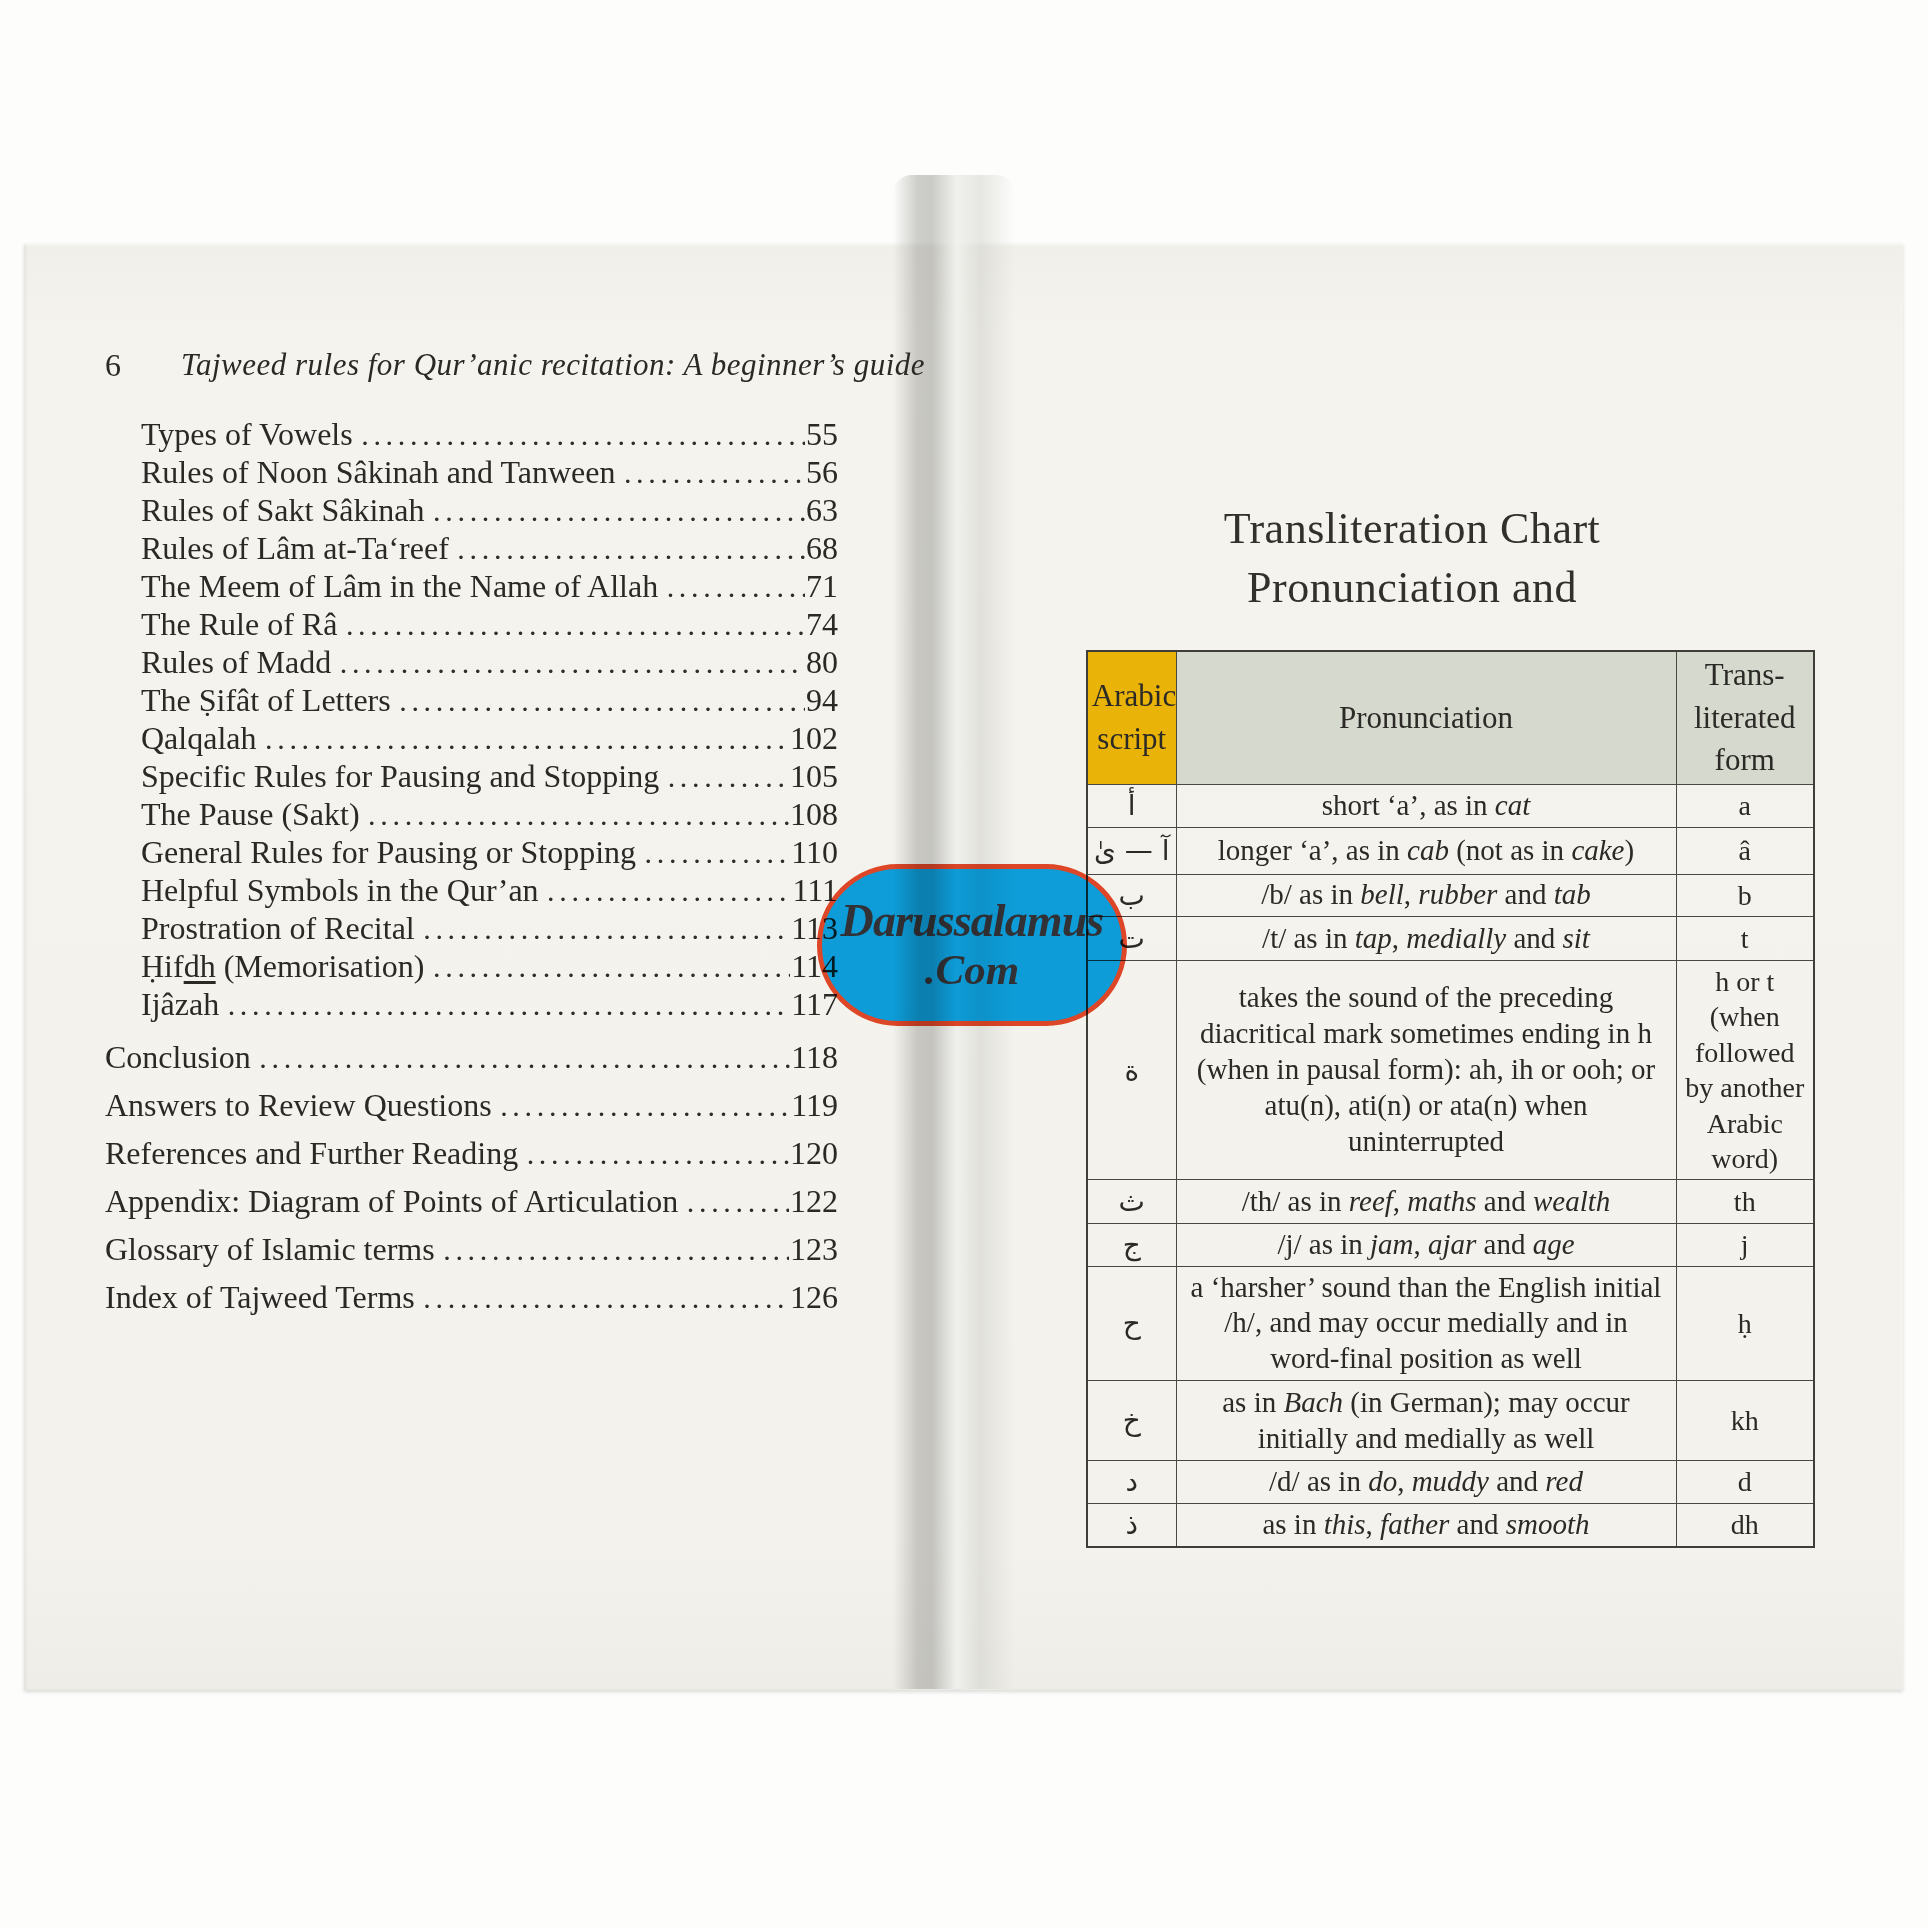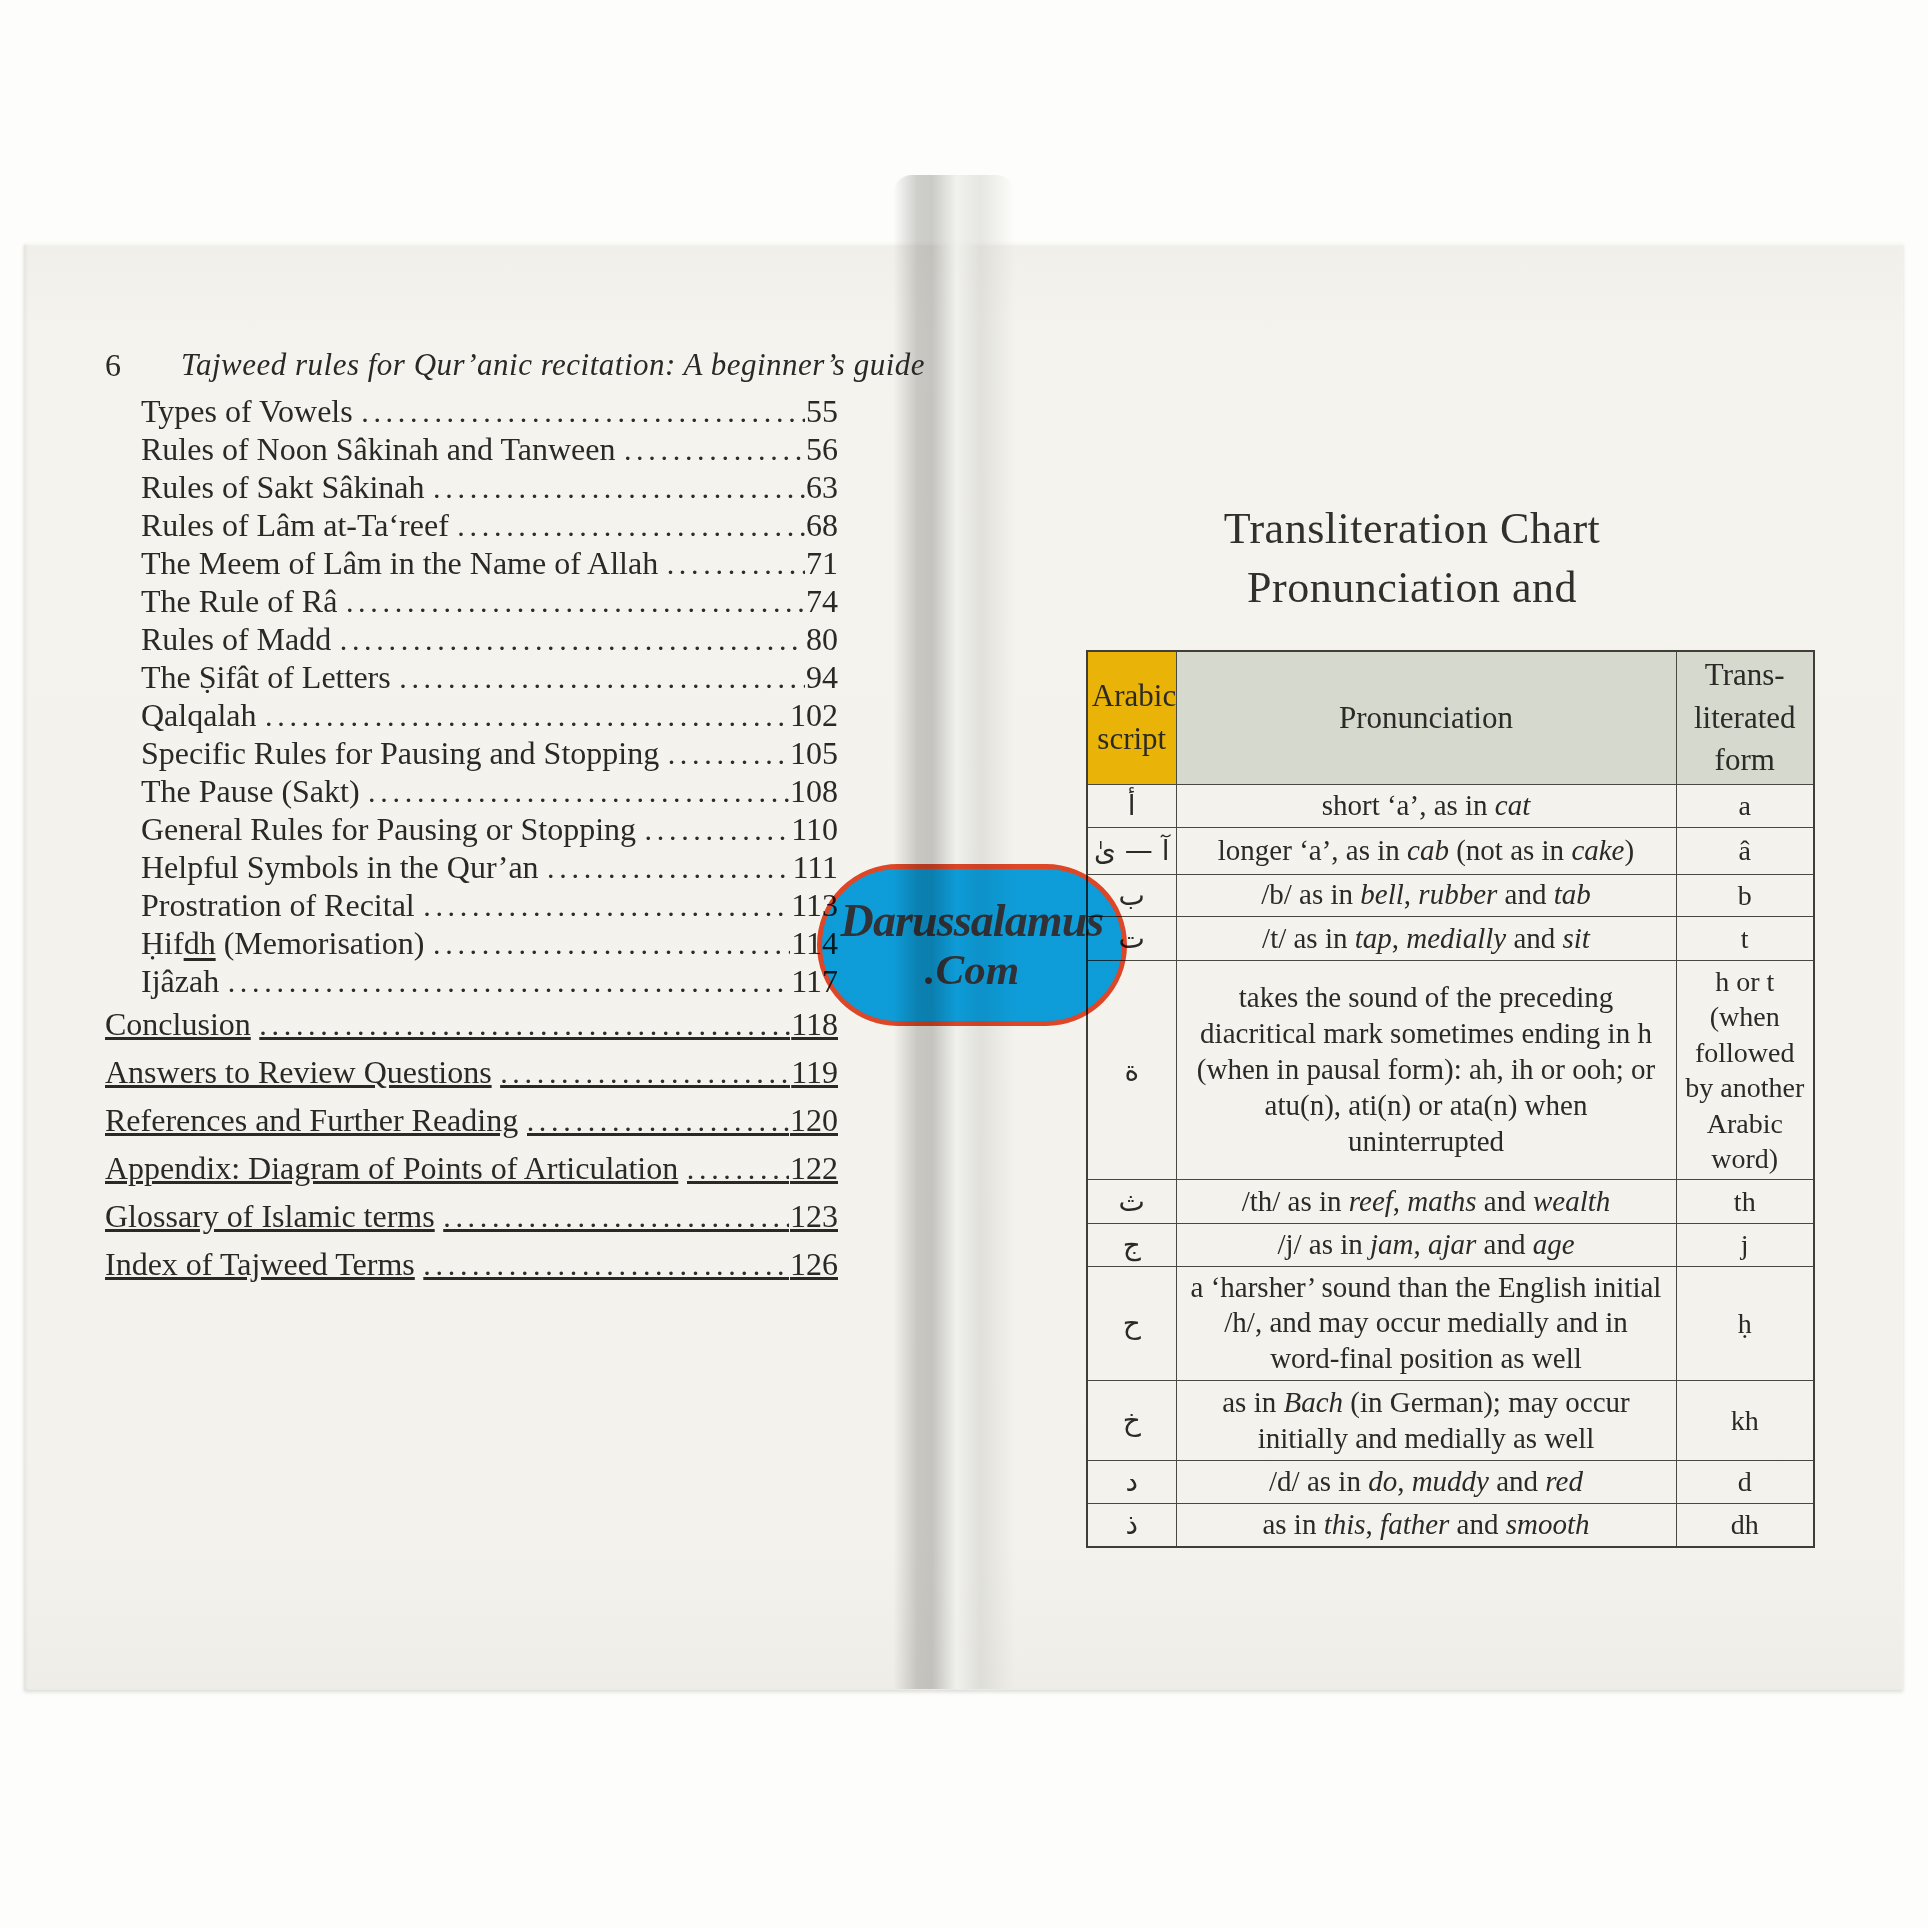--- a/index.html
+++ b/index.html
@@ -30,7 +30,7 @@
   
   .folio{position:absolute;left:105px;top:347px;font-size:32px;z-index:3;}
   .running-head{position:absolute;left:181px;top:347px;font-size:31px;font-style:italic;z-index:3;letter-spacing:0.5px;}
-  .toc{position:absolute;left:105px;top:393px;width:733px;z-index:3;font-size:32px;}
+  .toc{position:absolute;left:105px;top:416px;width:733px;z-index:3;font-size:32px;}
   .toc-row{display:flex;align-items:baseline;height:38px;}
   .toc-row.sub{padding-left:36px;}
   .toc-top-group{margin-top:5px;text-decoration:underline;}

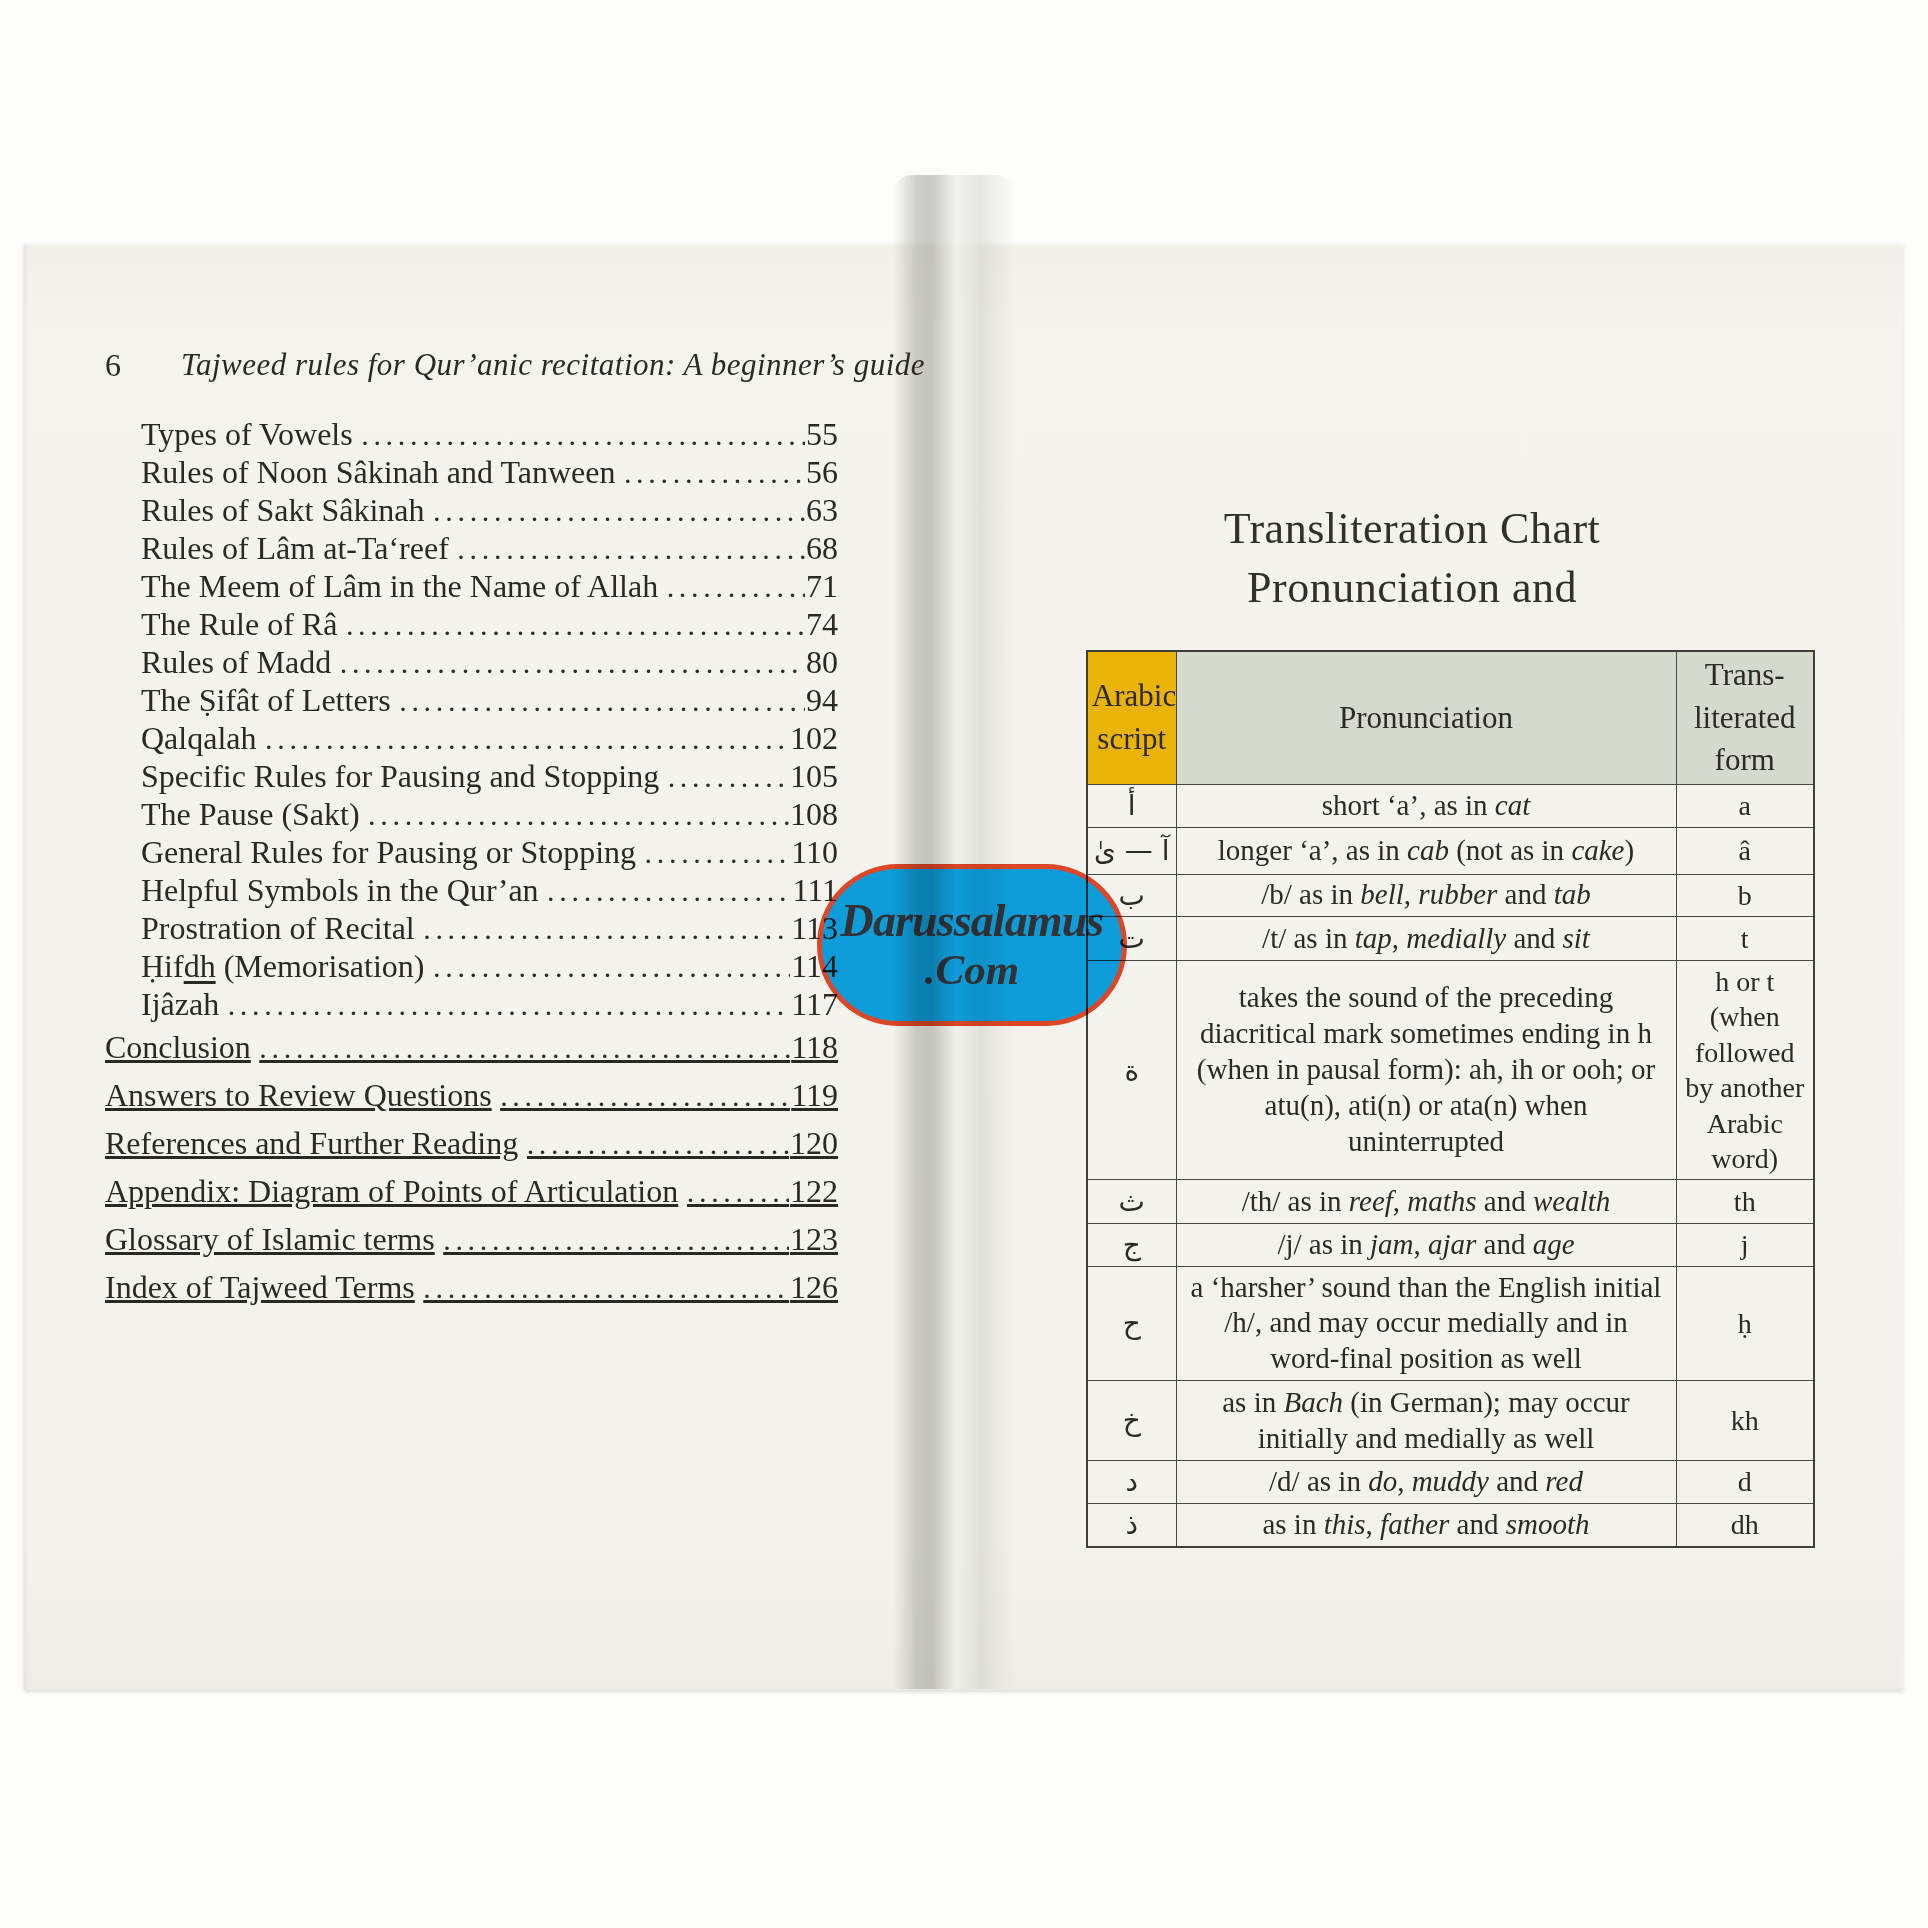--- a/index.html
+++ b/index.html
@@ -33,7 +33,7 @@
   .toc{position:absolute;left:105px;top:416px;width:733px;z-index:3;font-size:32px;}
   .toc-row{display:flex;align-items:baseline;height:38px;}
   .toc-row.sub{padding-left:36px;}
-  .toc-top-group{margin-top:5px;text-decoration:underline;}
+  .toc-top-group{margin-top:15px;}
   .toc-top-group .toc-row{height:48px;}
   .toc-lbl{flex:none;white-space:nowrap;}
   .toc-dots{flex:1;overflow:hidden;white-space:nowrap;letter-spacing:4.7px;margin:0 0.9px 0 8.5px;font-size:30px;color:#2f2d2a;}

